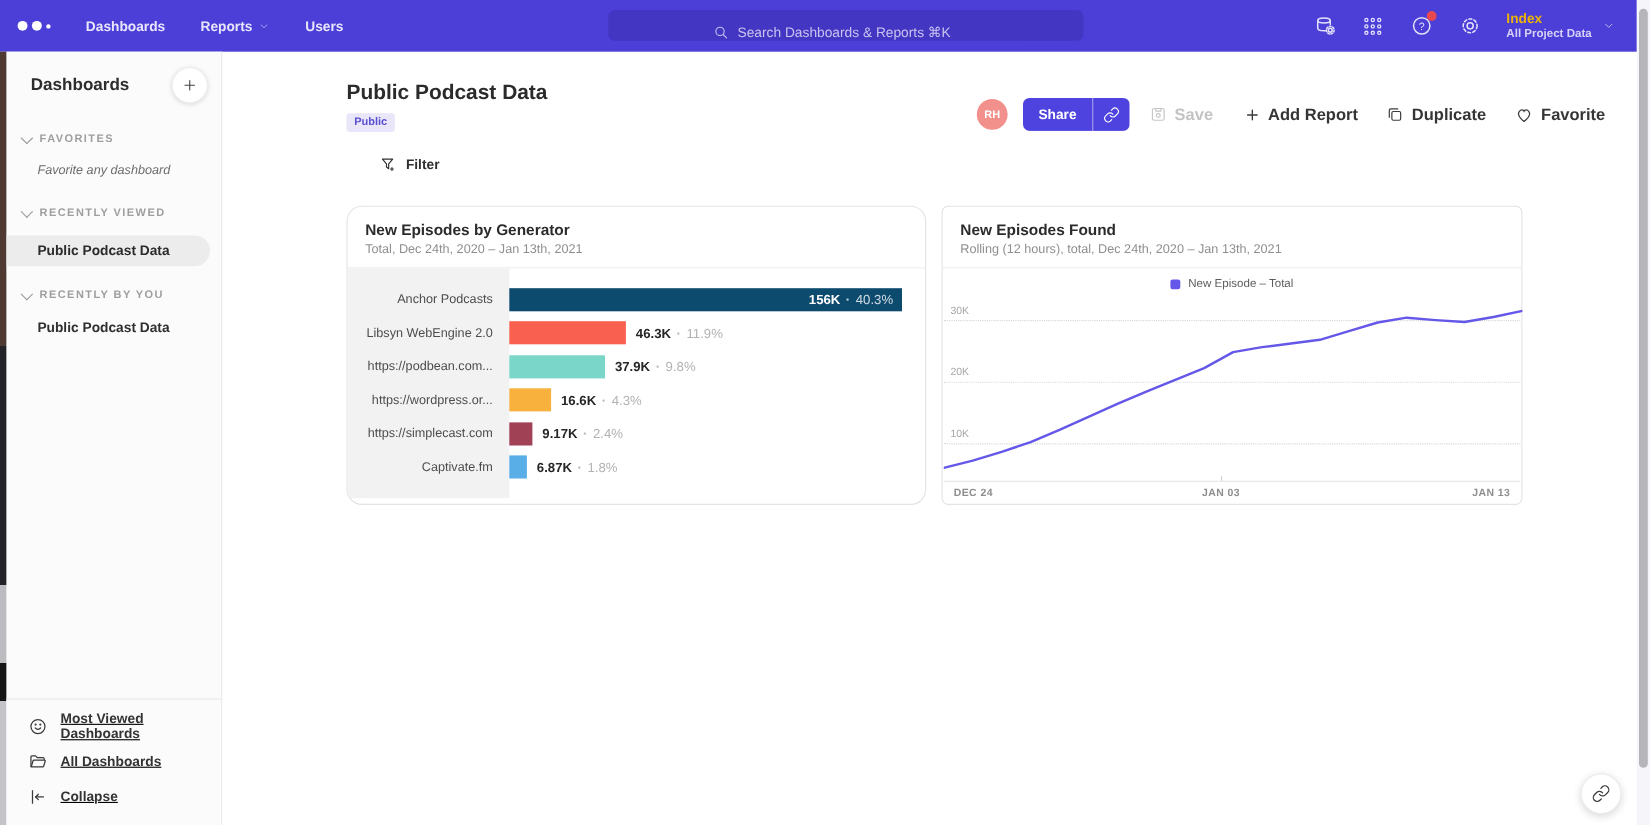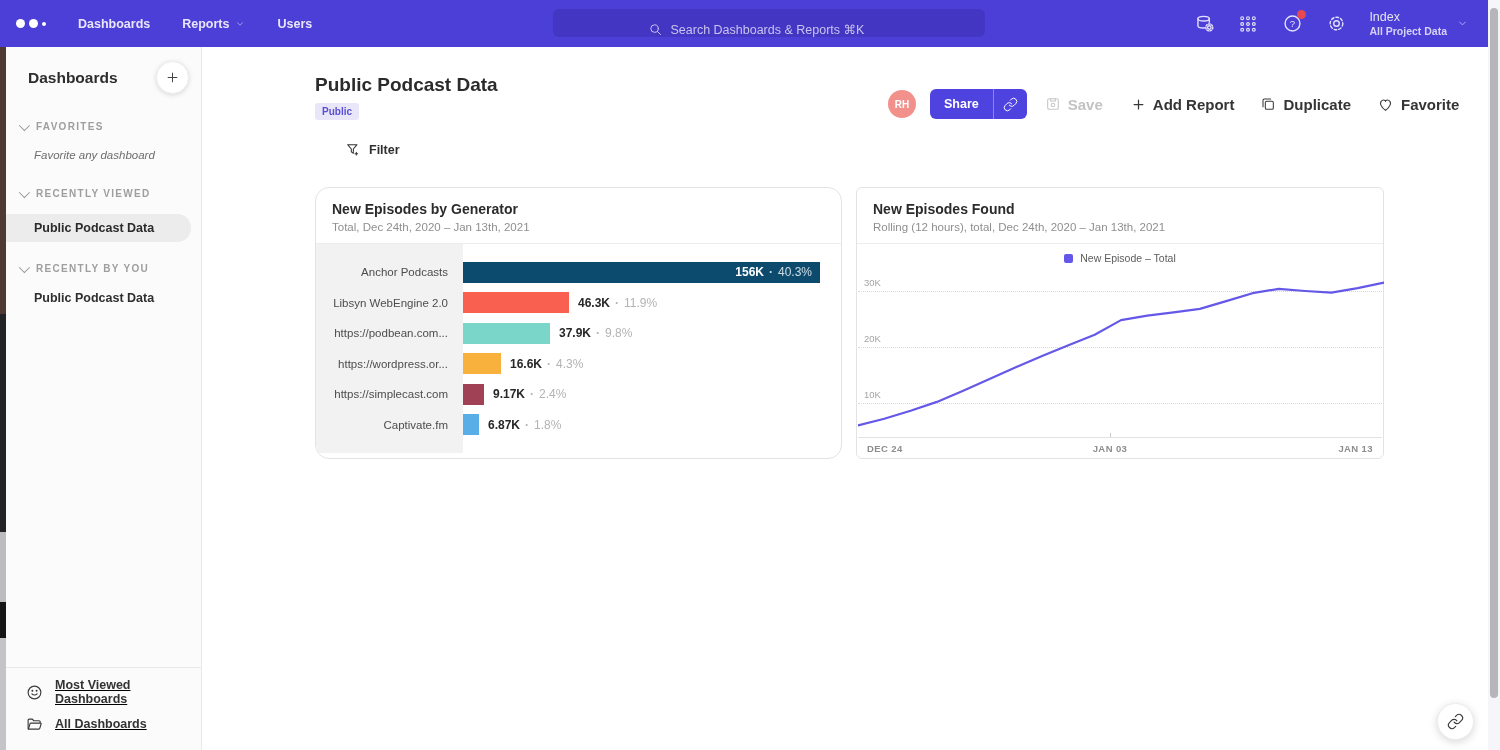--- a/index.html
+++ b/index.html
@@ -29,7 +29,7 @@
   .nav-icon svg { stroke:#e3e0fa; }
   .nav-badge { position:absolute; top:-3px; right:-3px; width:9px; height:9px; border-radius:50%; background:#e8484f; }
   .project { display:flex; align-items:center; gap:10px; cursor:pointer; }
-  .project .pname { color:#e5e5e5; font-size:12.5px; font-weight:400; line-height:15px; }
+  .project .pname { color:#eab308; font-size:12.5px; font-weight:700; line-height:15px; }
   .project .pscope { color:#d6d1f6; font-size:10.5px; font-weight:700; line-height:13px; }
 
   

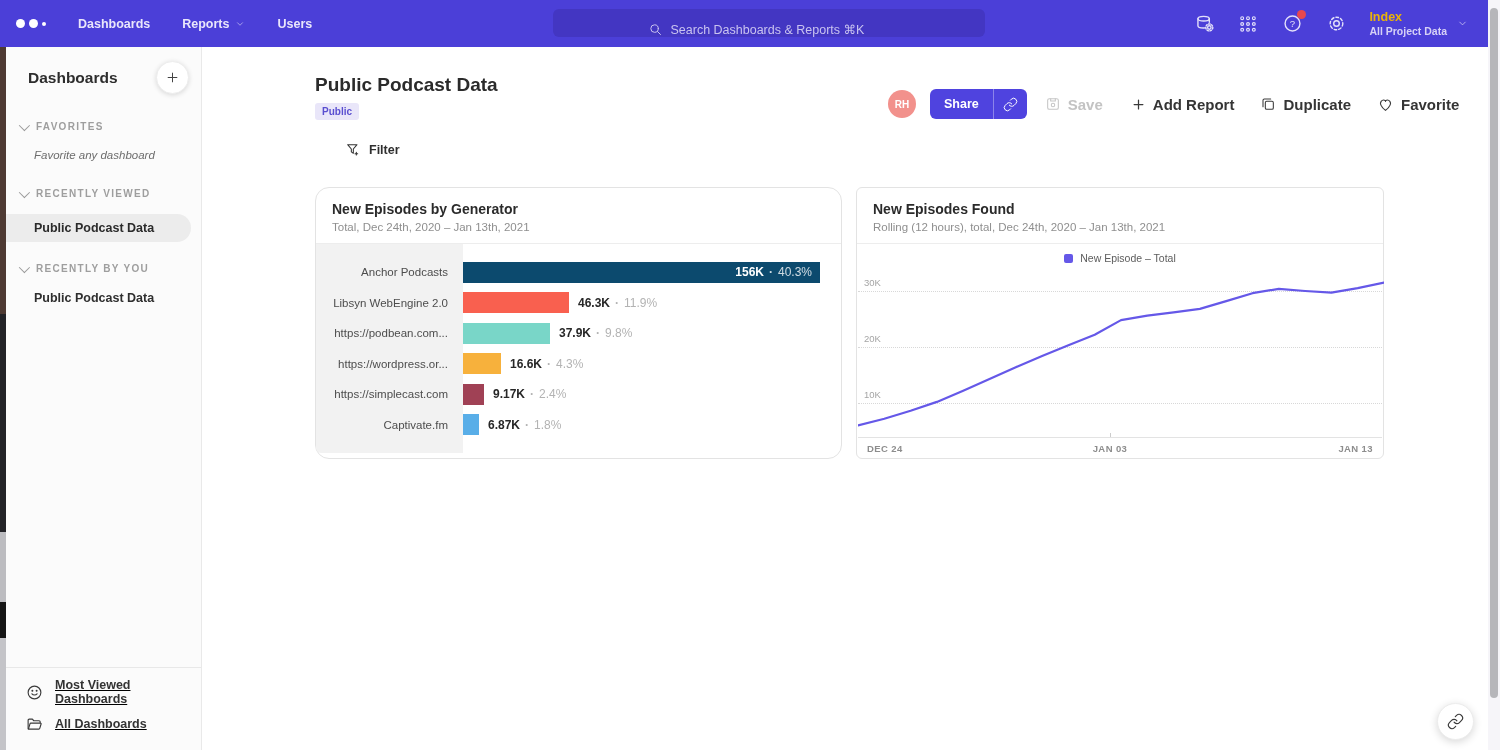--- a/index.html
+++ b/index.html
@@ -265,6 +265,14 @@
           </svg>
         <span>All Dashboards</span>
       </div>
+      <div class="sb-foot-item">
+        <svg class="ic" width="17" height="17" viewBox="0 0 24 24">
+            <path d="M5 4v16"></path>
+            <path d="M19 12H9"></path>
+            <path d="M12.5 8.5 9 12l3.5 3.5"></path>
+          </svg>
+        <span>Collapse</span>
+      </div>
     </div>
   </div>
 

